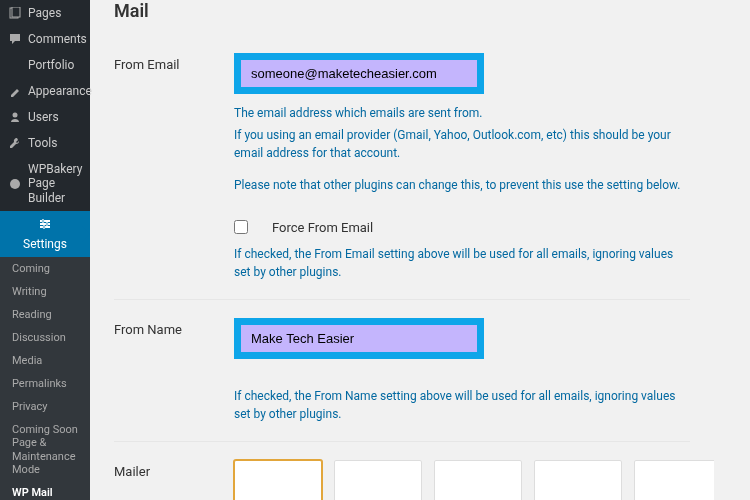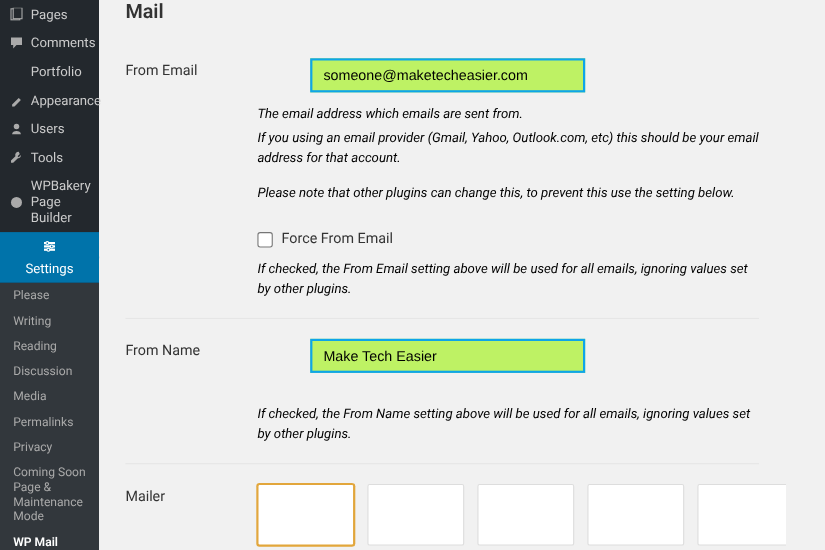--- a/index.html
+++ b/index.html
@@ -25,7 +25,7 @@
 .form-row:last-child { border-bottom: none; }
 .form-label { width: 120px; flex-shrink: 0; font-size: 13px; color: #333; padding-top: 4px; }
 .form-body { flex: 1; }
-input[type=text] { width: 250px; padding: 6px 10px; border: 2px solid #0ea5e9; font-size: 13px; background: #bef264; margin-left: 48px; }
+input[type=text] { width: 250px; padding: 6px 10px; border: 7px solid #0ea5e9; font-size: 13px; background: #c4b5fd; }
 .hint { color: #000000; font-style: italic; font-size: 12px; margin-top: 10px; line-height: 1.5; }
 .hint p { margin-bottom: 4px; }
 .hint2 { margin-top: 14px; }

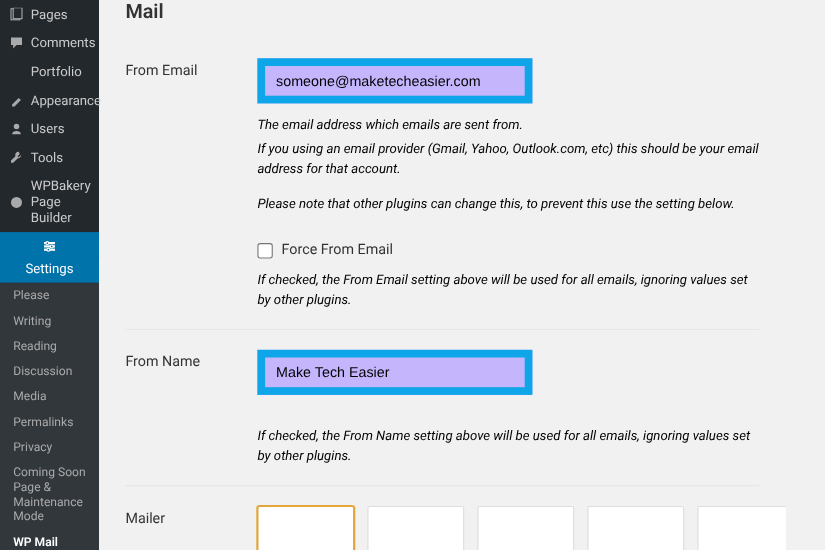--- a/index.html
+++ b/index.html
@@ -26,7 +26,7 @@
 .form-label { width: 120px; flex-shrink: 0; font-size: 13px; color: #333; padding-top: 4px; }
 .form-body { flex: 1; }
 input[type=text] { width: 250px; padding: 6px 10px; border: 7px solid #0ea5e9; font-size: 13px; background: #c4b5fd; }
-.hint { color: #000000; font-style: italic; font-size: 12px; margin-top: 10px; line-height: 1.5; }
+.hint { color: #0369a1; font-size: 12px; margin-top: 10px; line-height: 1.5; }
 .hint p { margin-bottom: 4px; }
 .hint2 { margin-top: 14px; }
 .checkbox-row { display: flex; align-items: center; gap: 8px; margin-top: 4px; font-size: 13px; color: #333; }

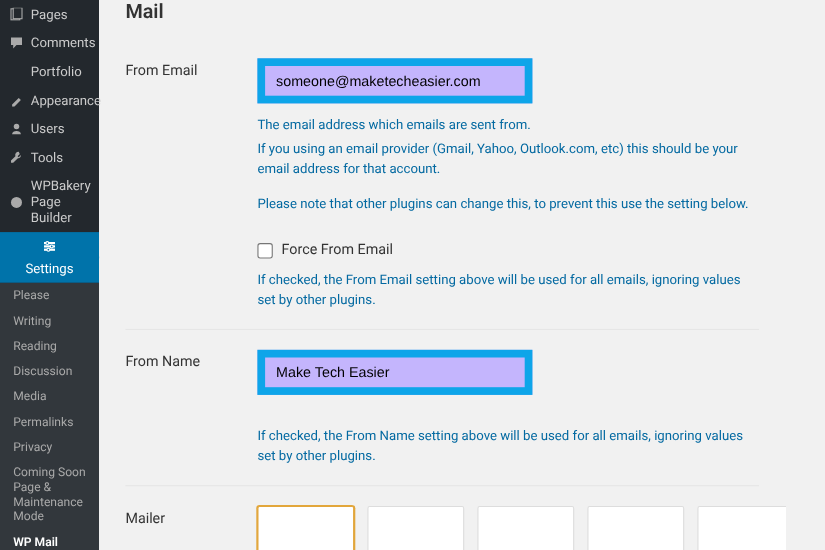--- a/index.html
+++ b/index.html
@@ -29,7 +29,7 @@
 .hint { color: #0369a1; font-size: 12px; margin-top: 10px; line-height: 1.5; }
 .hint p { margin-bottom: 4px; }
 .hint2 { margin-top: 14px; }
-.checkbox-row { display: flex; align-items: center; gap: 8px; margin-top: 4px; font-size: 13px; color: #333; }
+.checkbox-row { display: flex; gap: 24px; margin-top: 4px; font-size: 13px; color: #333; }
 .checkbox-row input { width: 14px; height: 14px; }
 
 .mailer-options { display: flex; gap: 12px; margin-bottom: 14px; }

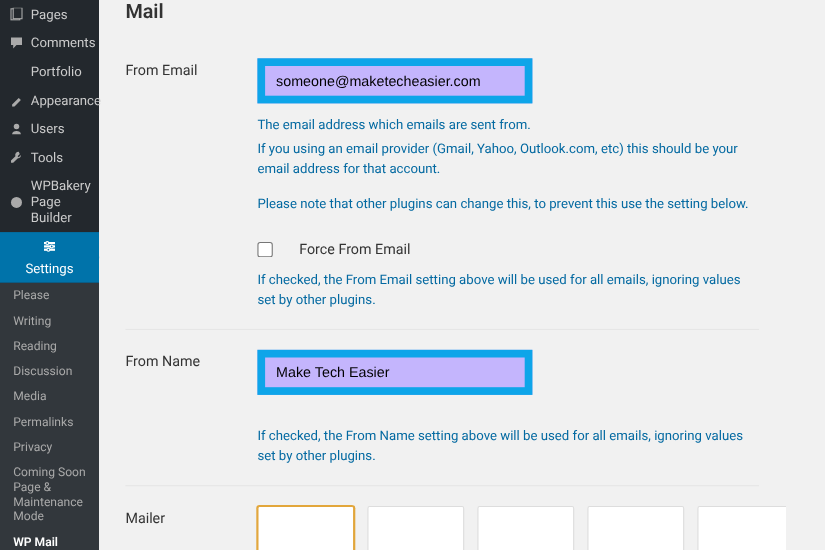--- a/index.html
+++ b/index.html
@@ -112,7 +112,7 @@
       <span>Settings</span>
     </div>
     <div class="submenu">
-      <div class="submenu-item">Please</div>
+      <div class="submenu-item">Coming</div>
       <div class="submenu-item">Writing</div>
       <div class="submenu-item">Reading</div>
       <div class="submenu-item">Discussion</div>

